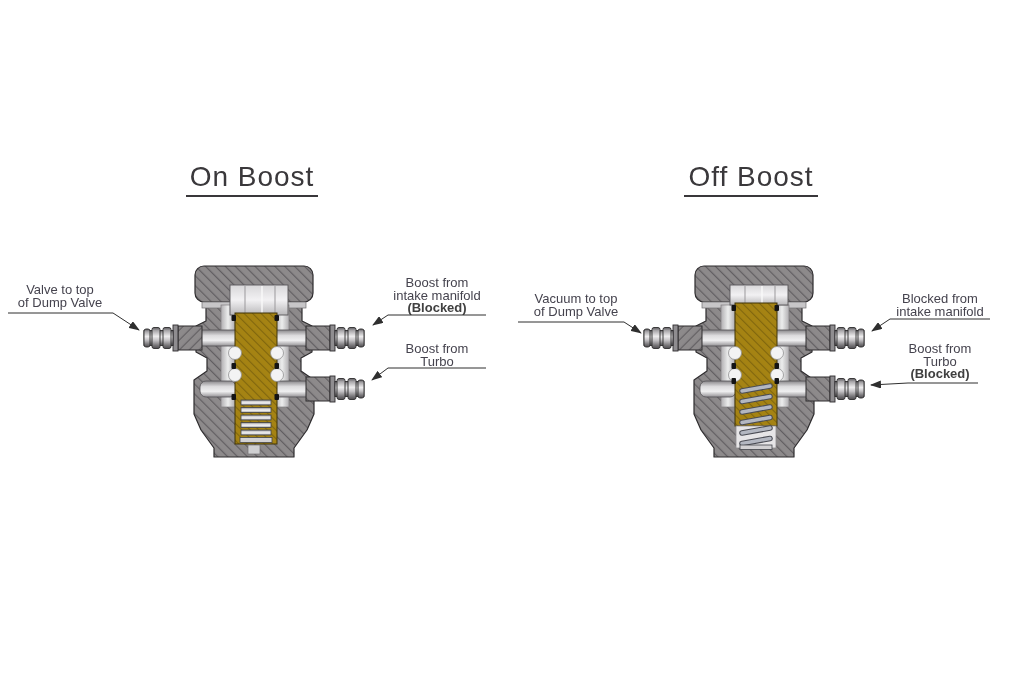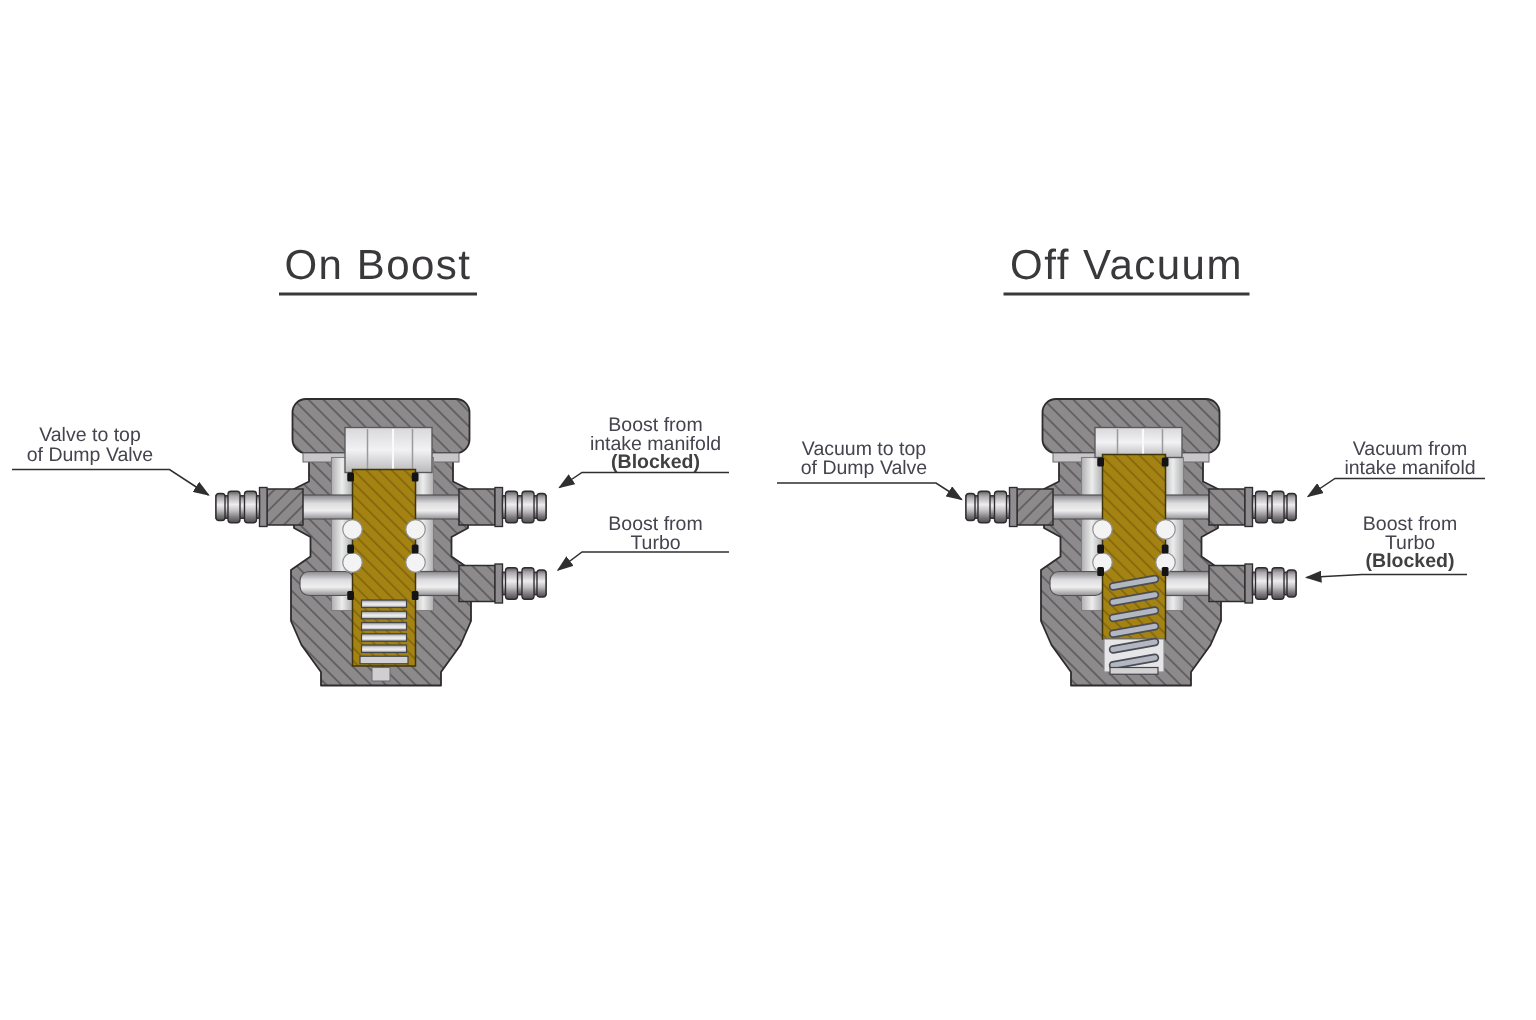--- a/index.html
+++ b/index.html
@@ -154,7 +154,7 @@
   </div>
 
   <div class="panel-title" style="left:669px;width:164px;">
-    <span class="t">Off Vacuum</span>
+    <span class="t">Off Boost</span>
   </div>
 
   <svg class="valve" style="left:644px;top:263px;" viewBox="0 0 220 200">

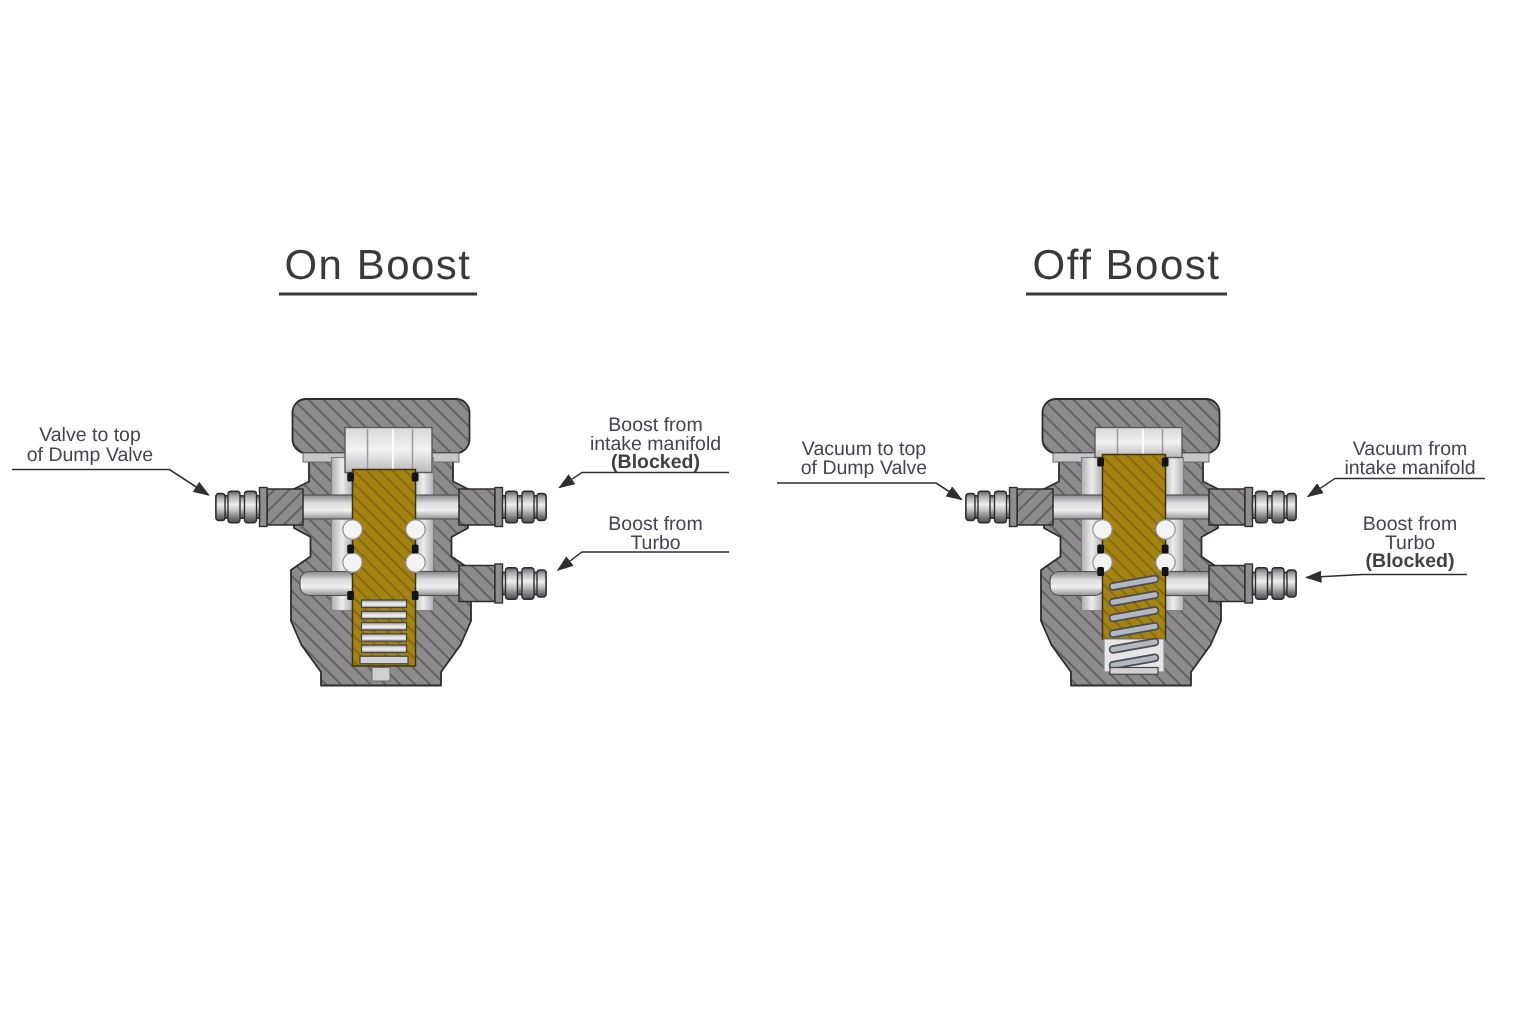--- a/index.html
+++ b/index.html
@@ -206,7 +206,7 @@
     <div>of Dump Valve</div>
   </div>
   <div class="callout" style="left:888px;top:293px;width:104px;">
-    <div>Vacuum from</div>
+    <div>Blocked from</div>
     <div>intake manifold</div>
   </div>
   <div class="callout" style="left:890px;top:343px;width:100px;">

